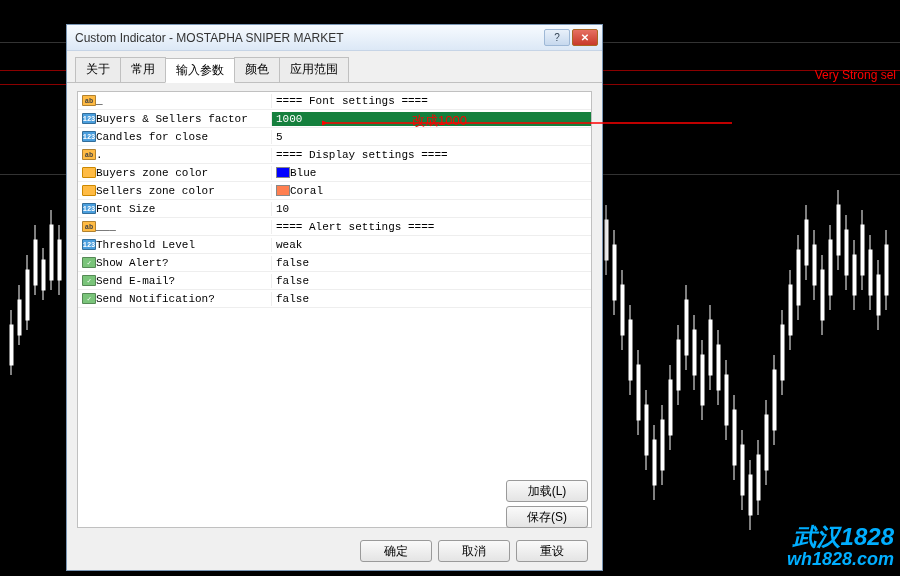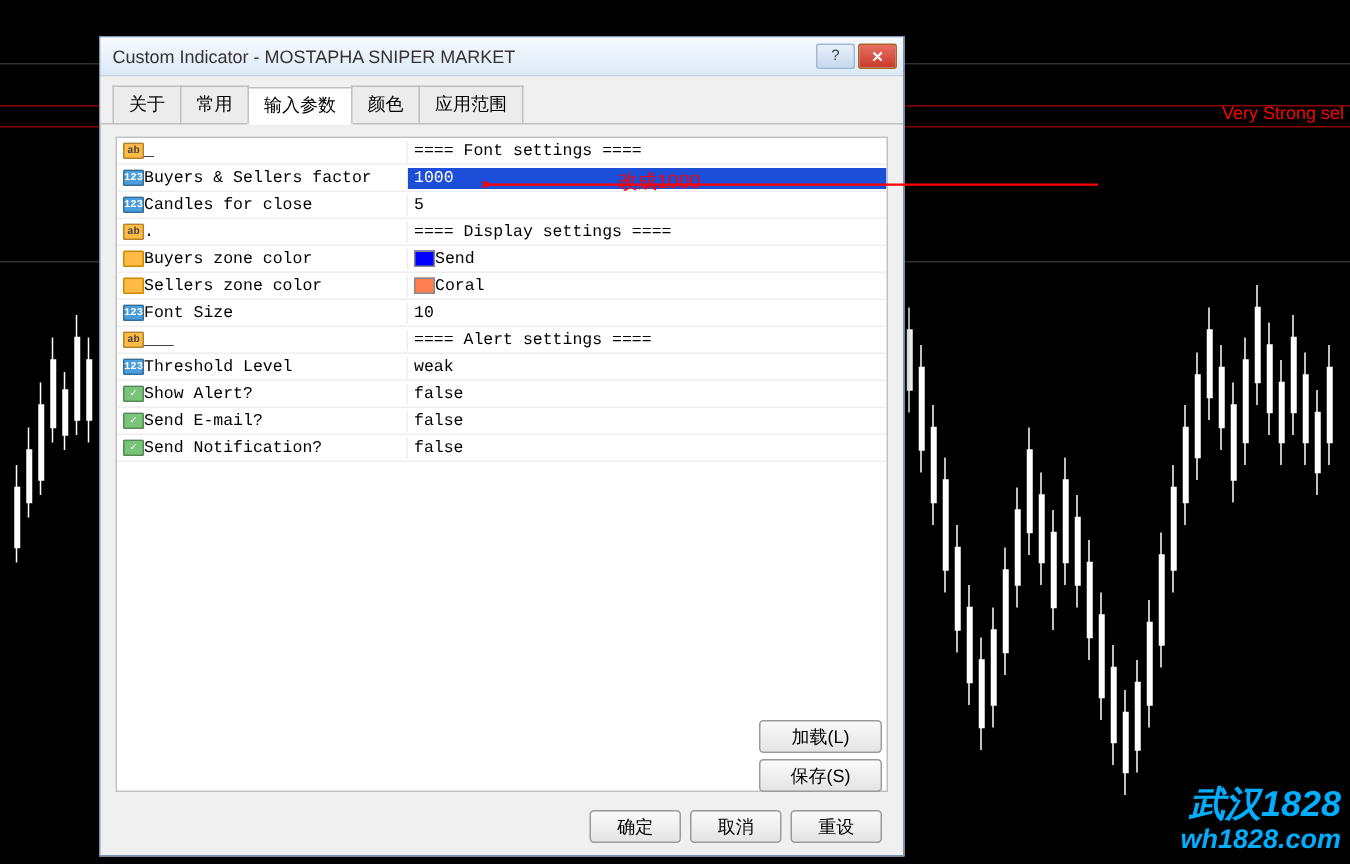--- a/index.html
+++ b/index.html
@@ -44,7 +44,7 @@
 .type-color { background: #ffbb44; border: 1px solid #cc8800; }
 .type-bool { background: #7ac47a; }
 .color-swatch { width: 14px; height: 11px; border: 1px solid #888; display: inline-block; }
-.highlighted { background: #1d4ed8; color: #fff; }
+.highlighted { background: #15803d; color: #fff; }
 
 .side-btns { position: absolute; right: 14px; bottom: 42px; display: flex; flex-direction: column; gap: 4px; }
 .bottom-btns { position: absolute; right: 14px; bottom: 8px; display: flex; gap: 6px; }

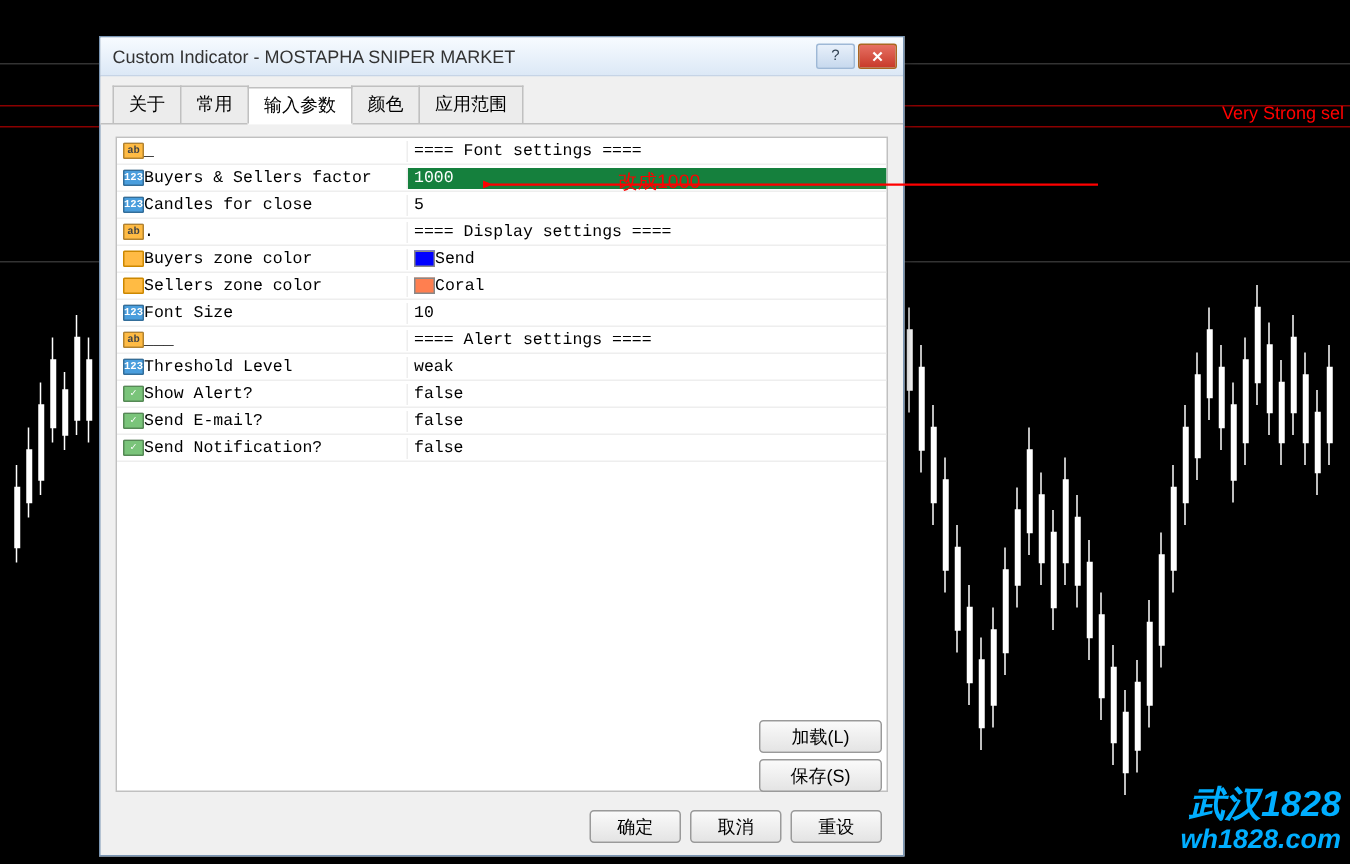--- a/index.html
+++ b/index.html
@@ -216,7 +216,7 @@
             </div>
             <div class="col col-val">
               <span class="color-swatch" style="background: rgb(0, 0, 255);"></span>
-              <span>Send</span>
+              <span>Blue</span>
             </div>
           </div>
           <div class="row">

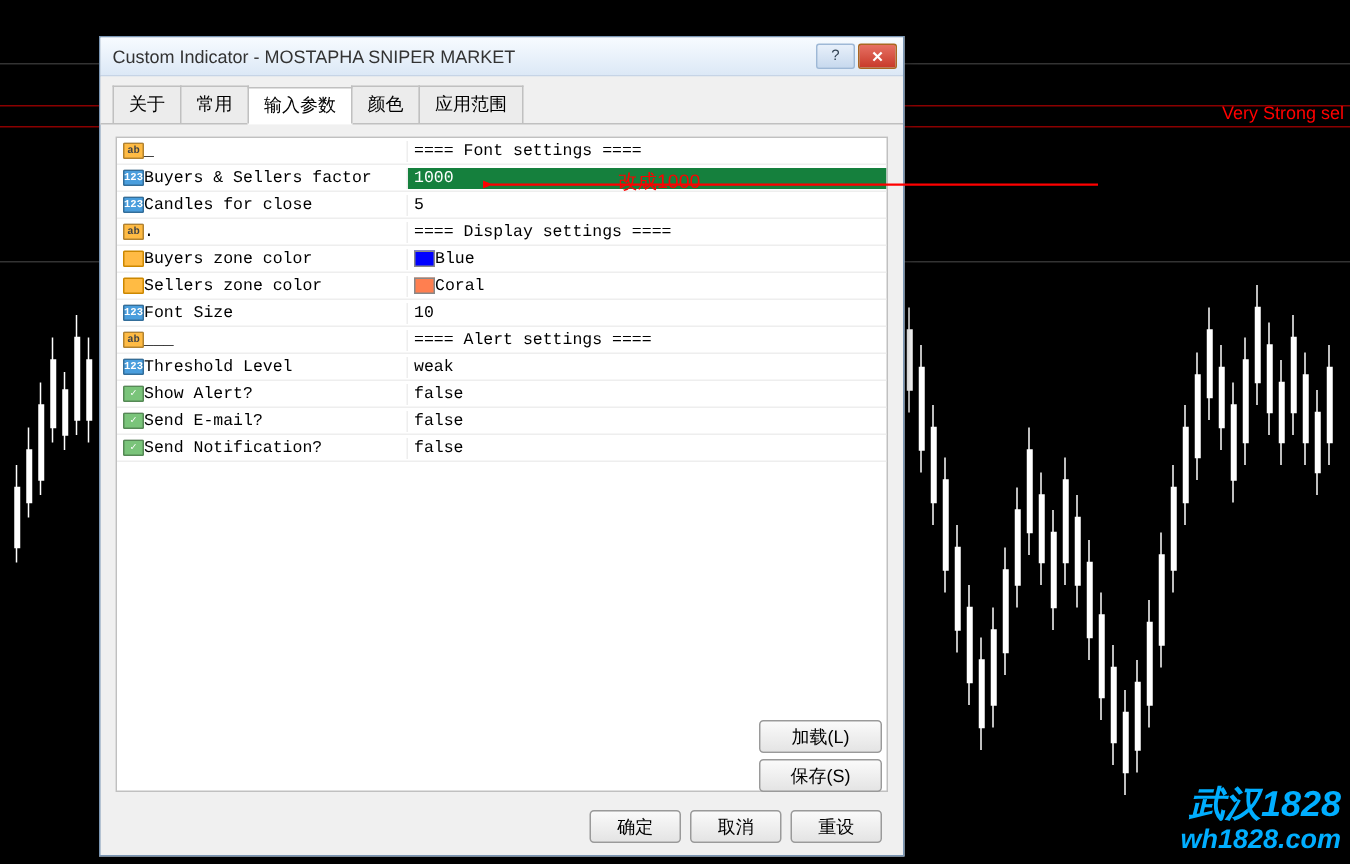--- a/index.html
+++ b/index.html
@@ -49,7 +49,7 @@
 .side-btns { position: absolute; right: 14px; bottom: 42px; display: flex; flex-direction: column; gap: 4px; }
 .bottom-btns { position: absolute; right: 14px; bottom: 8px; display: flex; gap: 6px; }
 .btn { width: 82px; height: 22px; font-size: 12px; background: linear-gradient(#fafafa, #e4e4e4); border: 1px solid #9a9a9a; border-radius: 3px; cursor: pointer; display: flex; align-items: center; justify-content: center; }
-.btn.small { width: 61px; }
+.btn.small { width: 72px; }
 
 .annotation { position: absolute; left: 412px; top: 112px; color: #ff0000; font-size: 13px; }
 .arrow-svg { position: absolute; left: 322px; top: 105px; pointer-events: none; }

